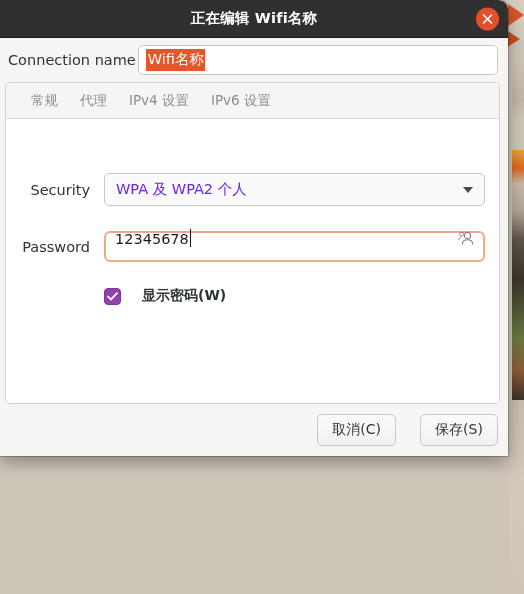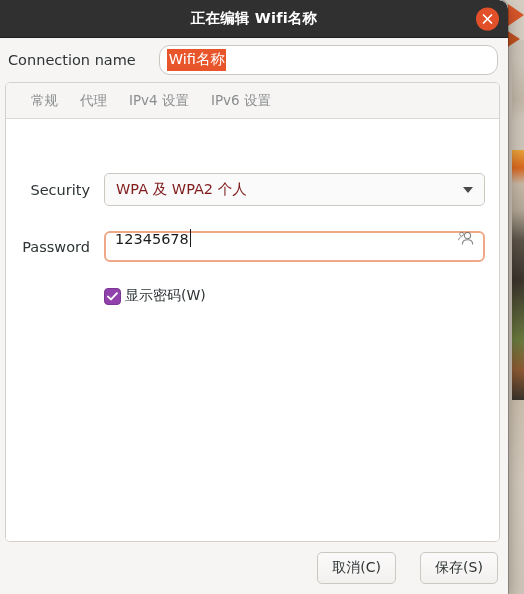--- a/index.html
+++ b/index.html
@@ -66,7 +66,7 @@
     position: absolute;
     left: 0; top: 0;
     width: 508px;
-    height: 594px;
+    height: 456px;
     background: #f6f5f4;
     border-top-right-radius: 9px;
     overflow: hidden;

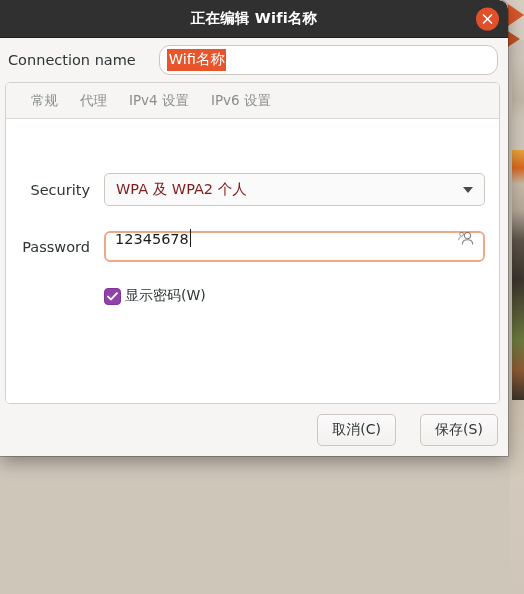--- a/index.html
+++ b/index.html
@@ -123,7 +123,7 @@
   #connection-name-row .cn-label {
     font-size: 14.5px;
     color: #2e3436;
-    margin-right: 23px;
+    margin-right: 2px;
     white-space: nowrap;
   }
   #connection-name-input {

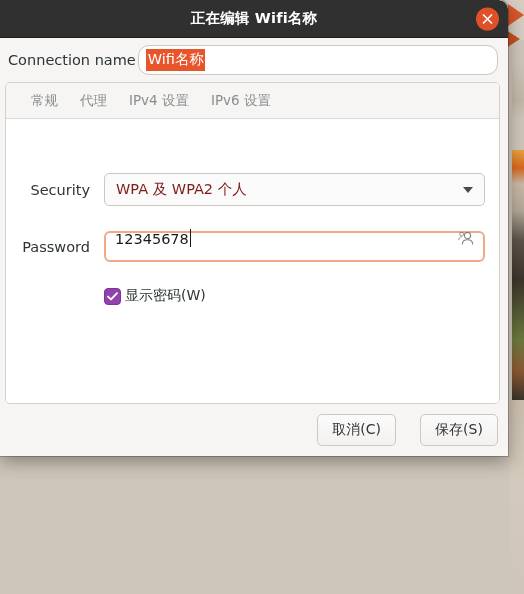--- a/index.html
+++ b/index.html
@@ -131,7 +131,7 @@
     height: 30px;
     background: #ffffff;
     border: 1px solid #cdc7c2;
-    border-radius: 11px;
+    border-radius: 5px;
     display: flex;
     align-items: center;
     padding: 0 7px;

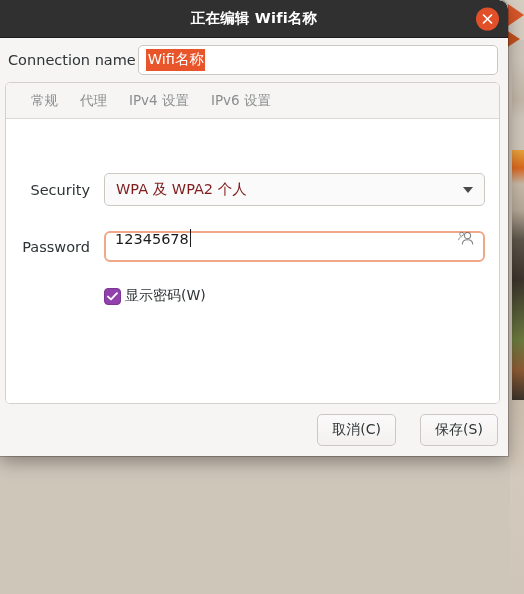--- a/index.html
+++ b/index.html
@@ -229,7 +229,7 @@
   }
   #security-combo .combo-value {
     font-size: 14.5px;
-    color: #7f1d1d;
+    color: #6d28d9;
     white-space: nowrap;
   }
   .combo-arrow {

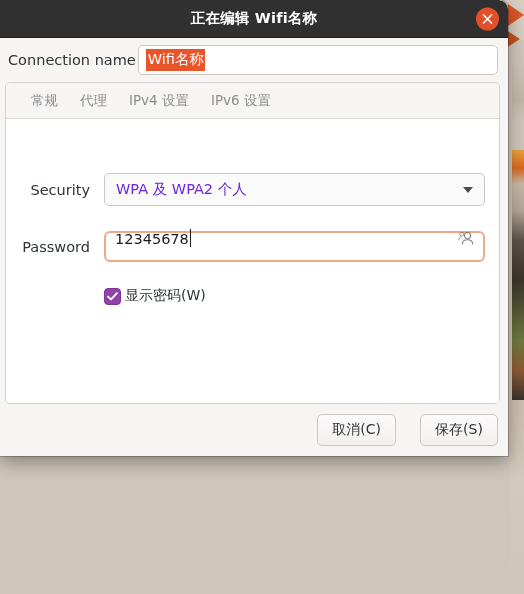--- a/index.html
+++ b/index.html
@@ -294,8 +294,9 @@
   #show-password-row .cb-label {
     font-size: 14px;
     color: #2e3436;
-    margin-left: 4px;
-    white-space: nowrap;
+    margin-left: 21px;
+    white-space: nowrap;
+    font-weight: bold;
   }
 
   

